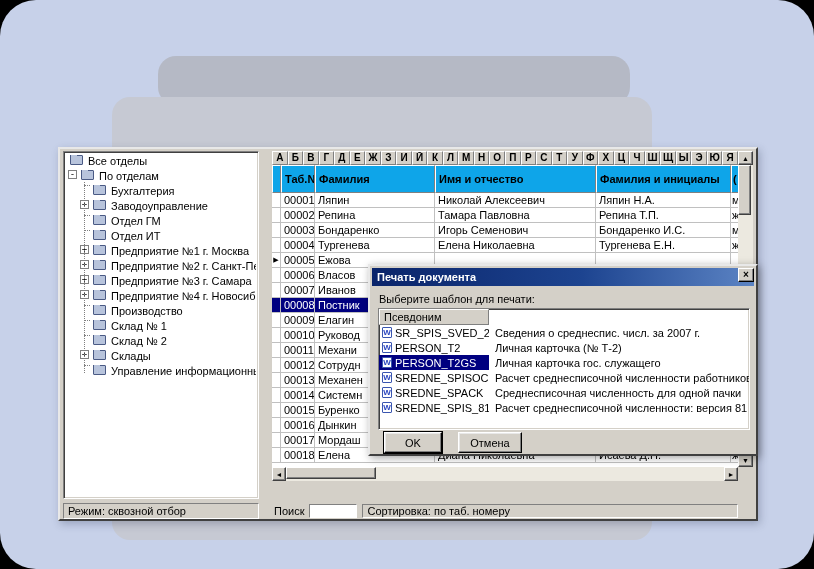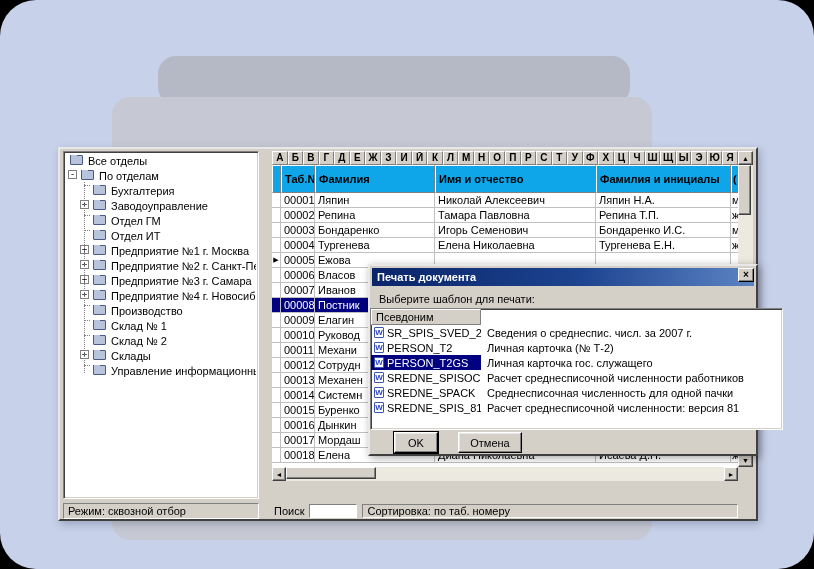--- a/index.html
+++ b/index.html
@@ -165,7 +165,7 @@
     font-size:10px; font-weight:bold; line-height:10px;
   }
   .dlg-prompt { position:absolute; left:9px; top:27px; font-size:11px; }
-  .dlg-list { position:absolute; left:0; top:42px; width:413px; height:122px; background:#fff; overflow:hidden; }
+  .dlg-list { position:absolute; left:8px; top:42px; width:372px; height:122px; background:#fff; overflow:hidden; }
   .list-header { display:flex; height:16px; }
   .lh-alias, .lh-name {
     background:#d4d0c8; border:1px solid; border-color:#fff #808080 #808080 #fff;

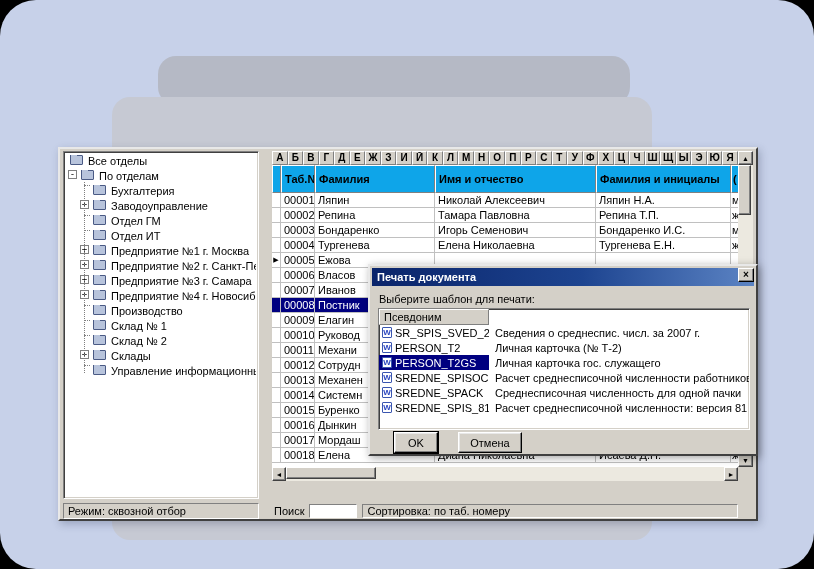--- a/index.html
+++ b/index.html
@@ -193,7 +193,7 @@
     box-shadow:inset -1px -1px 0 #808080, inset 1px 1px 0 #e8e8e8;
     padding:0; text-align:center;
   }
-  .ok { left:24px; width:44px; outline:1px solid #000; }
+  .ok { left:14px; width:58px; outline:1px solid #000; }
   .cancel { left:88px; width:64px; }
 </style>
 </head>

